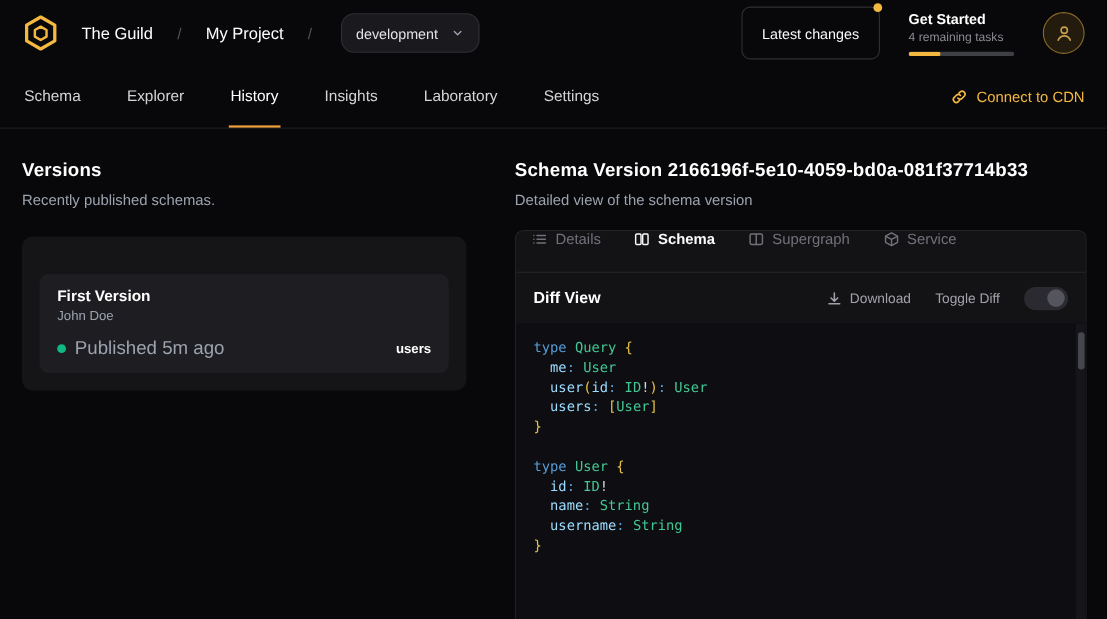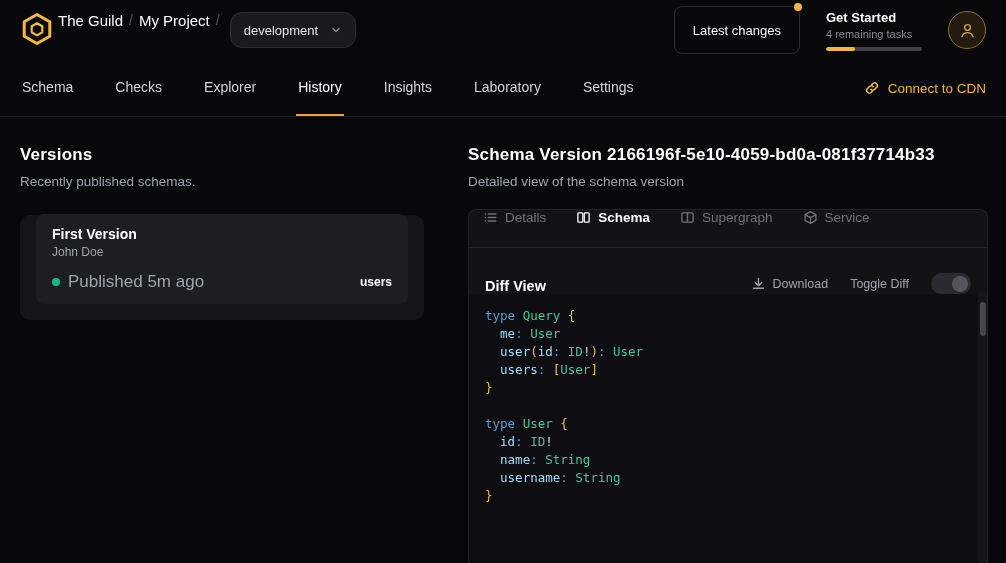--- a/index.html
+++ b/index.html
@@ -10,7 +10,7 @@
 
   
   .topbar{height:60px;display:flex;align-items:center;justify-content:space-between;padding:0 20px}
-  .topbar-left{display:flex;gap:4px}
+  .topbar-left{display:flex;align-items:center;gap:20px}
   .logo{width:34px;height:34px;color:#f4b740;cursor:pointer}
   .crumb{font-size:15px;color:#fff;cursor:pointer}
   .crumb-sep{color:#52525b;font-size:14px;margin:0 2px}

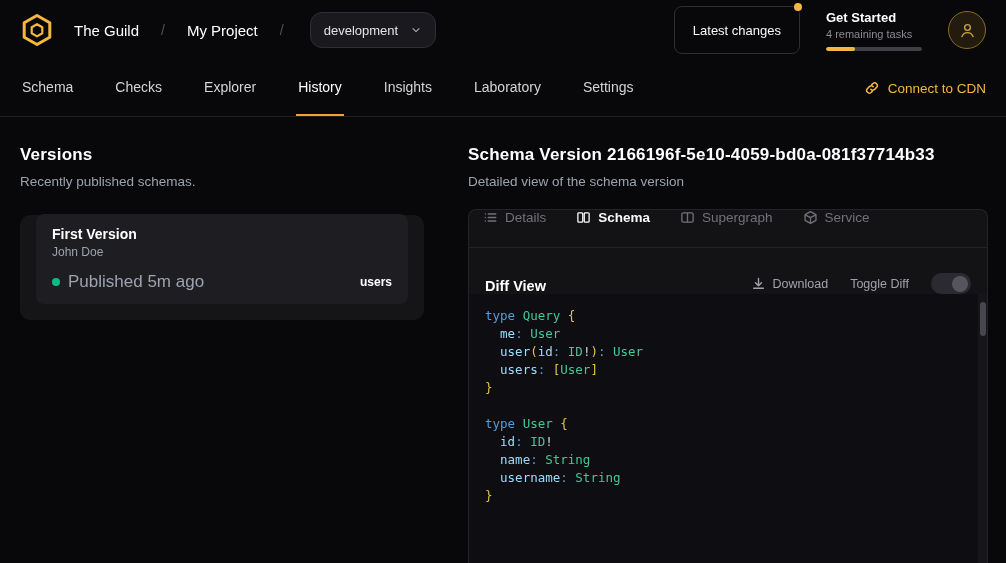--- a/index.html
+++ b/index.html
@@ -132,7 +132,6 @@
 <nav class="nav">
   <div class="nav-tabs">
       <div class="nav-tab">Schema</div>
-      <div class="nav-tab">Checks</div>
       <div class="nav-tab">Explorer</div>
       <div class="nav-tab active">History</div>
       <div class="nav-tab">Insights</div>

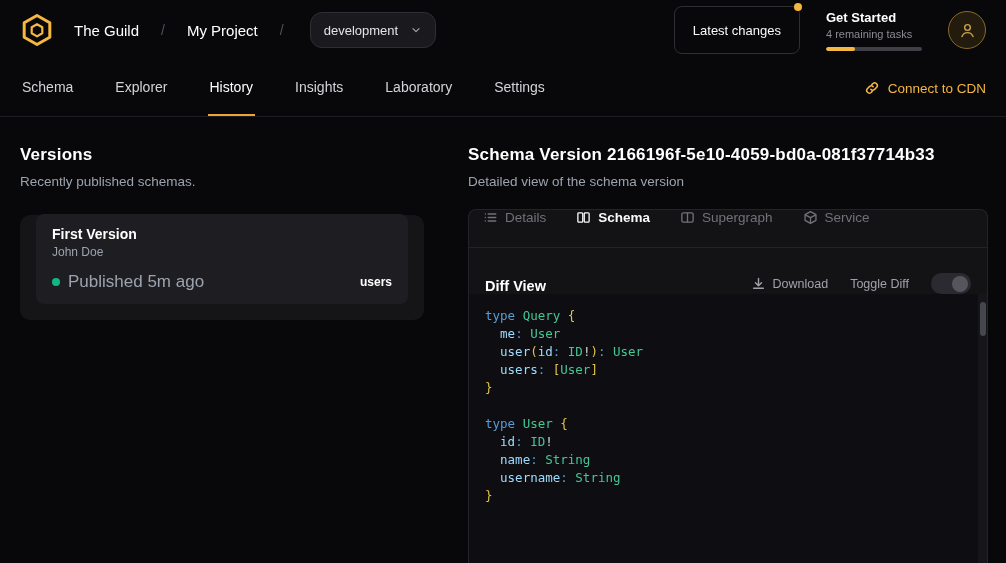--- a/index.html
+++ b/index.html
@@ -45,7 +45,7 @@
   .section-sub{font-size:13.5px;color:#9ca3af;margin-top:9px}
 
   
-  .versions-card{margin-top:26px;background:#151518;border-radius:10px;padding:16px;height:105px;
+  .versions-card{margin-top:26px;background:#151518;border-radius:10px;padding:16px;height:140px;
     display:flex;flex-direction:column;justify-content:flex-end}
   .version-item{background:#1e1e22;border-radius:8px;padding:12px 16px;cursor:pointer}
   .vi-name{font-size:14px;font-weight:600;color:#fff}

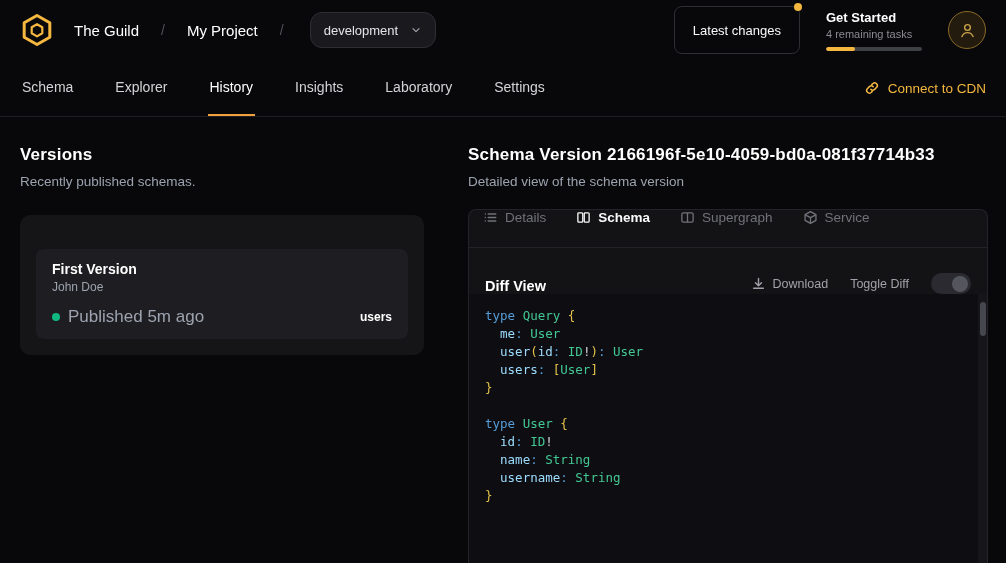--- a/index.html
+++ b/index.html
@@ -61,7 +61,7 @@
   .panel-tabs{display:flex;align-items:flex-start;gap:30px;height:38px;padding:0 14px;border-bottom:1px solid #232329;flex-shrink:0}
   .panel-tab{display:flex;align-items:center;gap:7px;font-size:13.5px;color:#71717a;cursor:pointer}
   .panel-tab.active{color:#fafafa;font-weight:600}
-  .diff-head{display:flex;align-items:flex-end;height:46px;padding:0 16px;flex-shrink:0}
+  .diff-head{display:flex;align-items:center;height:46px;padding:0 16px;flex-shrink:0}
   .diff-title{font-size:14.5px;font-weight:700;color:#fff}
   .diff-actions{margin-left:auto;display:flex;align-items:center;gap:22px}
   .download{display:flex;align-items:center;gap:7px;font-size:12.5px;color:#a1a1aa;cursor:pointer}

